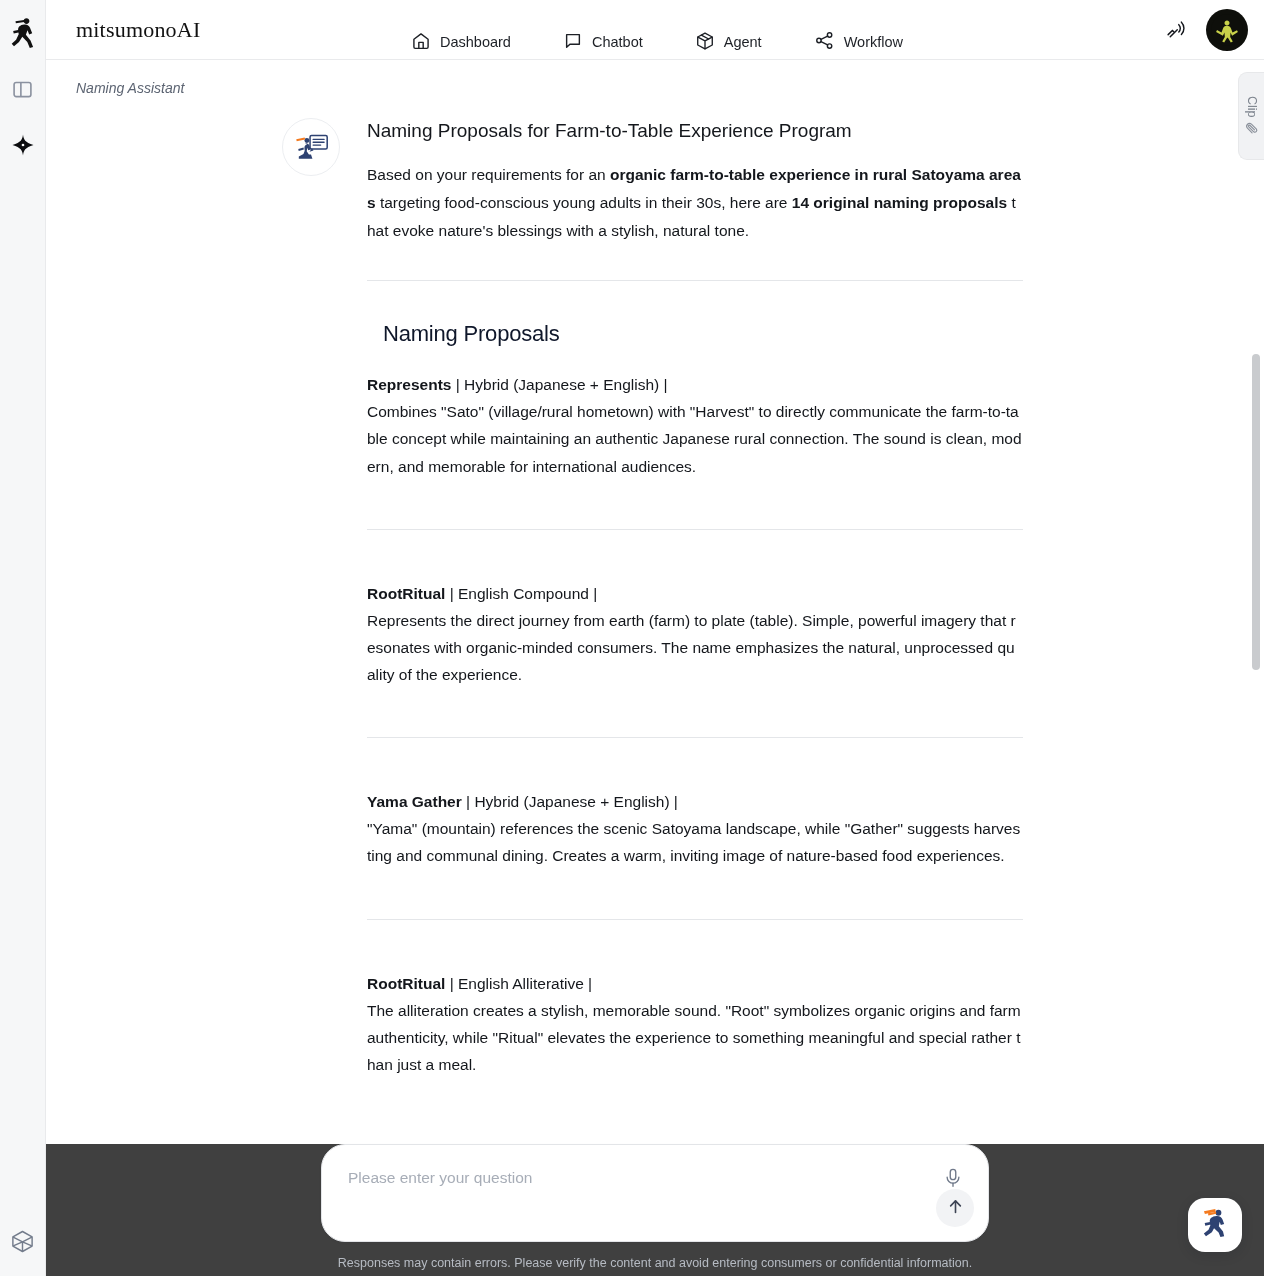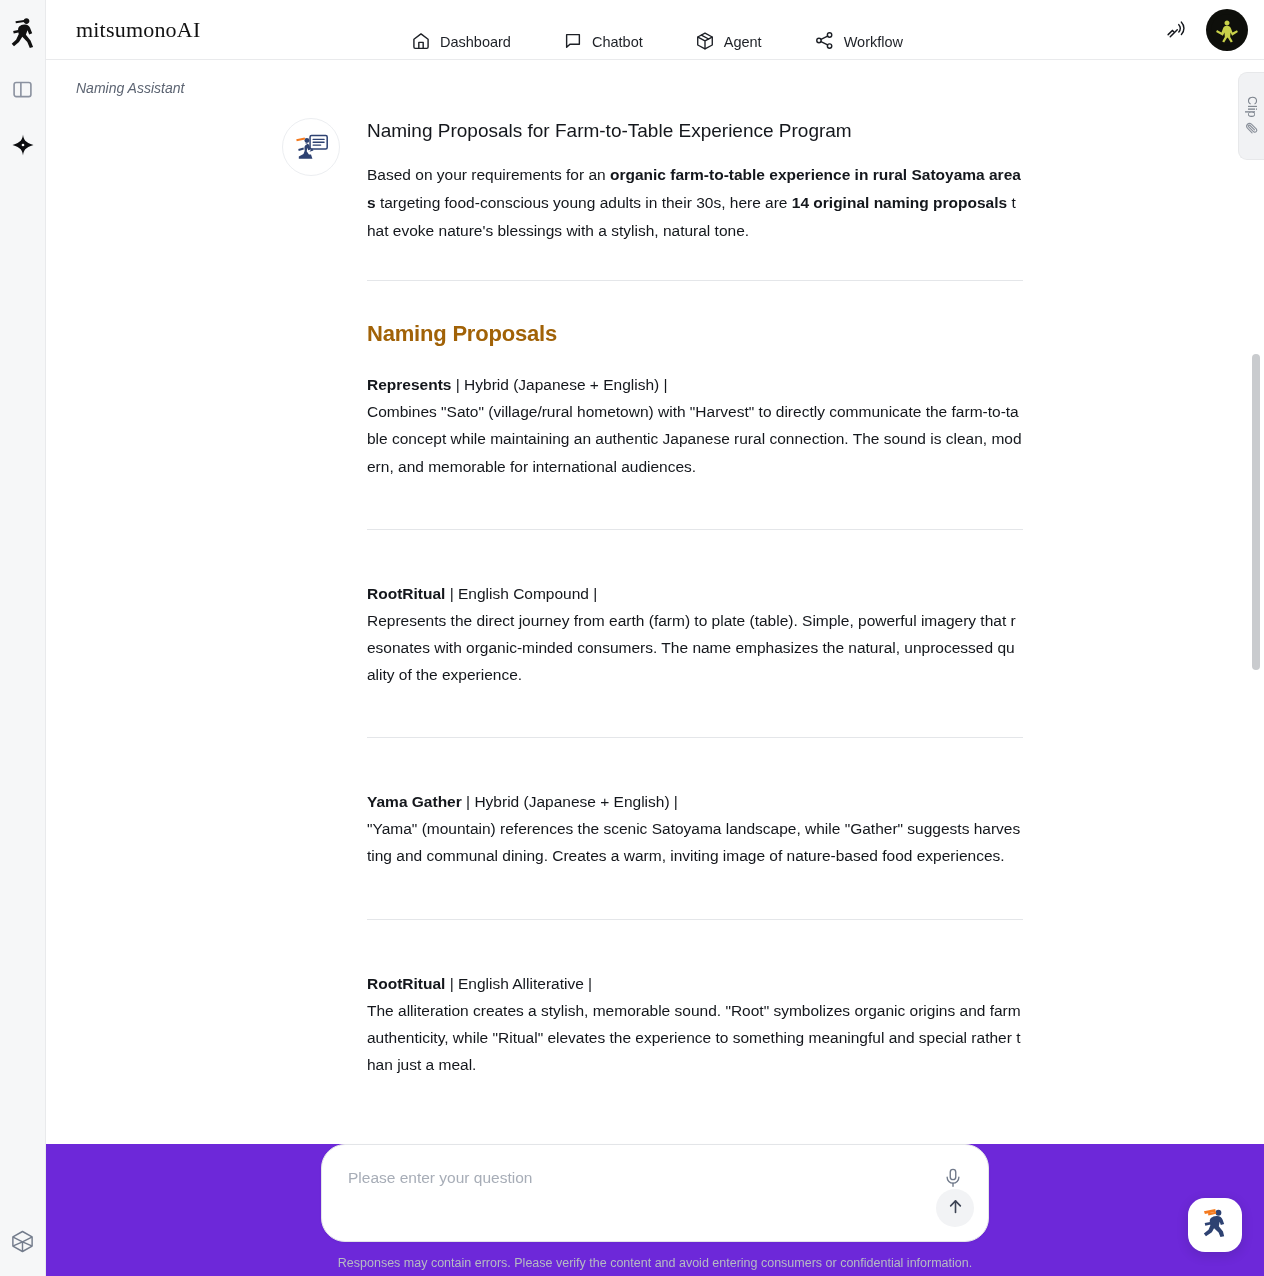--- a/index.html
+++ b/index.html
@@ -90,7 +90,7 @@
 
   .hr { height: 1px; background: #e4e6e9; margin: 36px 0 40px 0; }
 
-  .sec-h { font-size: 22px; font-weight: 700; color: #a16207; margin-bottom: 24px; letter-spacing: -.2px; }
+  .sec-h { font-size: 22px; font-weight: 400; color: #0f172a; margin-bottom: 24px; letter-spacing: -.2px; margin-left: 16px; }
 
   .prop { font-size: 15.5px; color: #14171c; line-height: 1.75; word-break: break-all; }
   .prop .pname { font-weight: 700; }

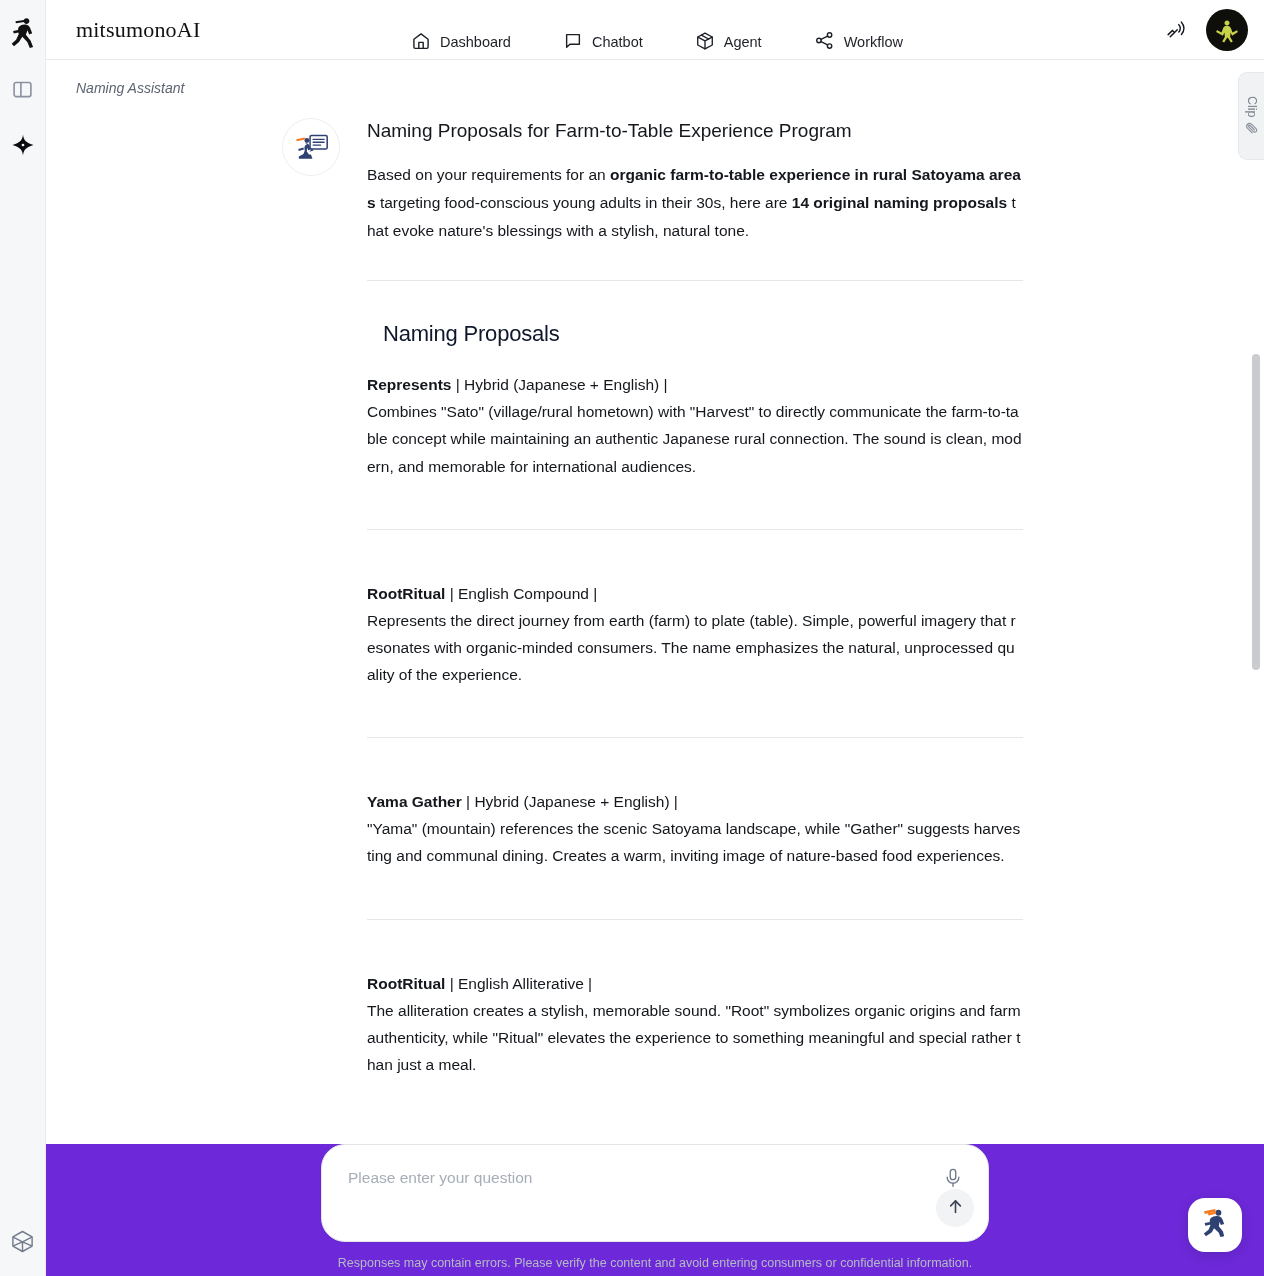--- a/index.html
+++ b/index.html
@@ -102,7 +102,7 @@
   
   .composer-zone {
     position: absolute; left: 0; bottom: 0; width: 1218px;
-    background: #6d28d9; padding-bottom: 6px;
+    background: #404040; padding-bottom: 6px;
   }
   .composer {
     position: relative;

